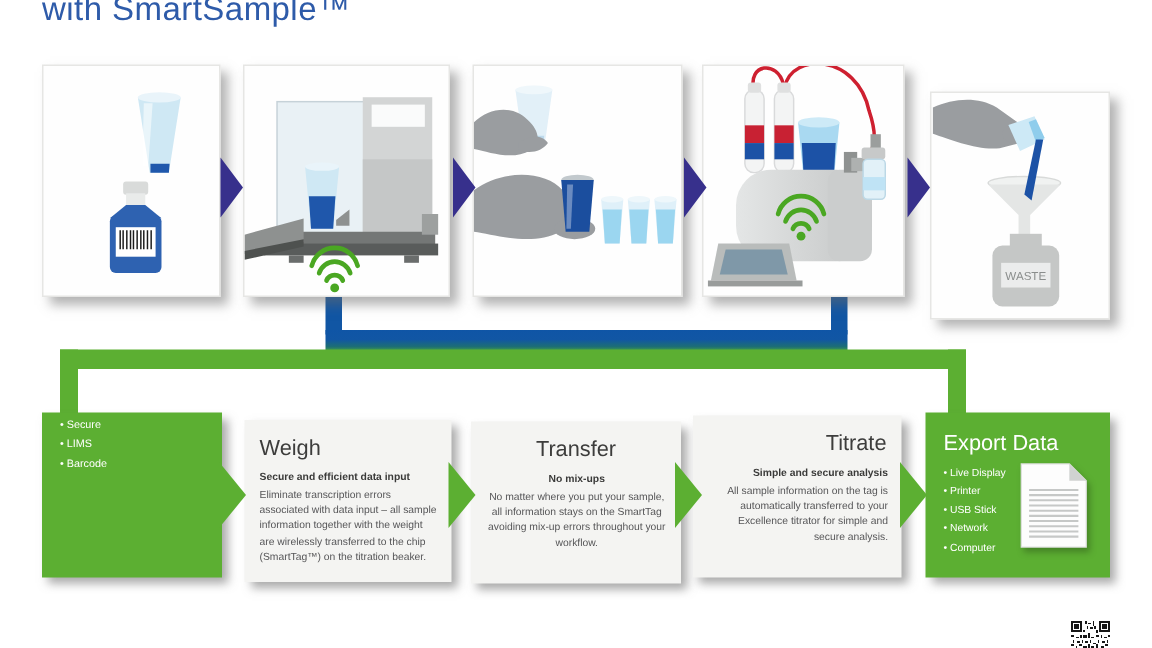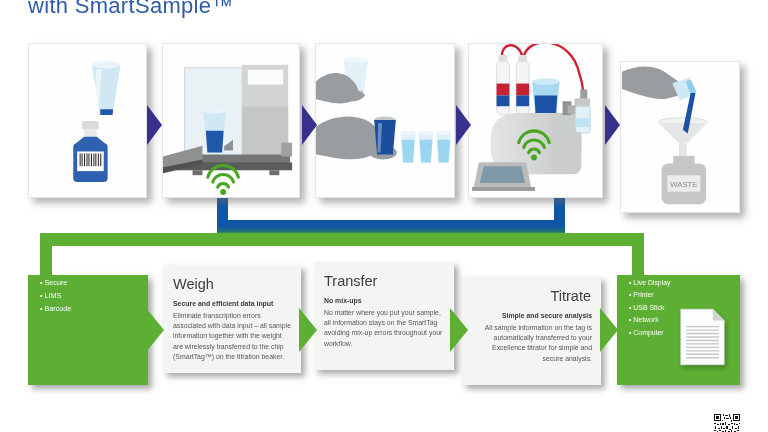--- a/index.html
+++ b/index.html
@@ -218,7 +218,7 @@
     </ul>
   </div>
 
-  <div class="card card-white" style="left:163px;top:265px;width:138px;height:108px;">
+  <div class="card card-white" style="left:163px;top:280px;width:138px;height:108px;">
     <div class="card-title">Weigh</div>
     <div class="card-subtitle">Secure and efficient data input</div>
     <div class="card-body">Eliminate transcription errors associated with data input – all sample information together with the weight are wirelessly transferred to the chip (SmartTag™) on the titration beaker.</div>

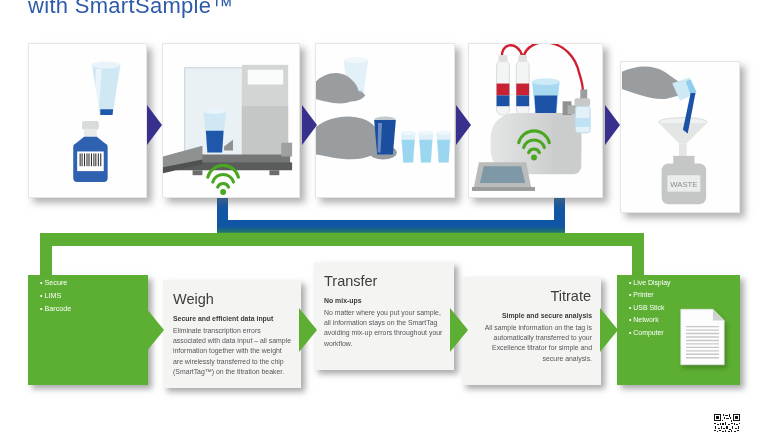--- a/index.html
+++ b/index.html
@@ -224,7 +224,7 @@
     <div class="card-body">Eliminate transcription errors associated with data input – all sample information together with the weight are wirelessly transferred to the chip (SmartTag™) on the titration beaker.</div>
   </div>
 
-  <div class="card card-white" style="left:314px;top:262px;width:140px;height:108px;">
+  <div class="card card-white" style="left:314px;top:281px;width:140px;height:108px;text-align:center;">
     <div class="card-title">Transfer</div>
     <div class="card-subtitle">No mix-ups</div>
     <div class="card-body">No matter where you put your sample, all information stays on the SmartTag avoiding mix-up errors throughout your workflow.</div>

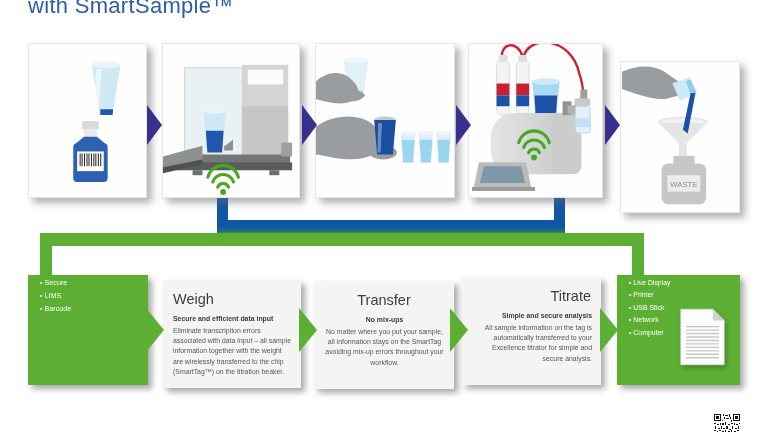--- a/index.html
+++ b/index.html
@@ -237,6 +237,7 @@
   </div>
 
   <div class="card card-green" style="left:617px;top:275px;width:123px;height:110px;">
+    <div class="card-title-green">Export Data</div>
     <ul class="card-bullets" style="font-size:6.9px;">
       <li>Live Display</li>
       <li>Printer</li>

